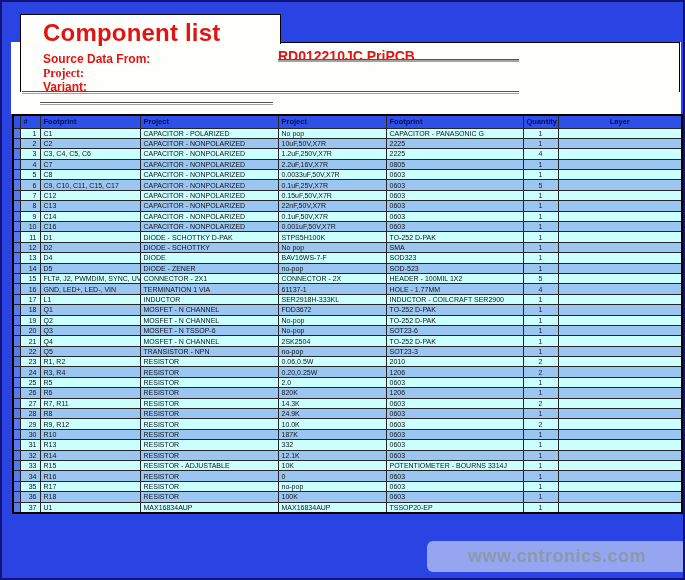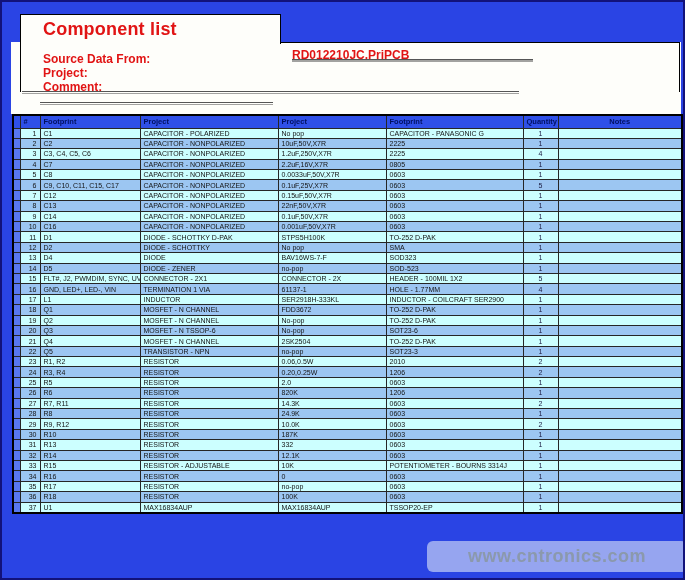--- a/index.html
+++ b/index.html
@@ -32,7 +32,7 @@
   }
   .page-title{
     padding:4px 0 0 22px;
-    font-size:18px;font-weight:bold;color:var(--red);
+    font-size:24px;font-weight:bold;color:var(--red);
     letter-spacing:.2px;
   }
   

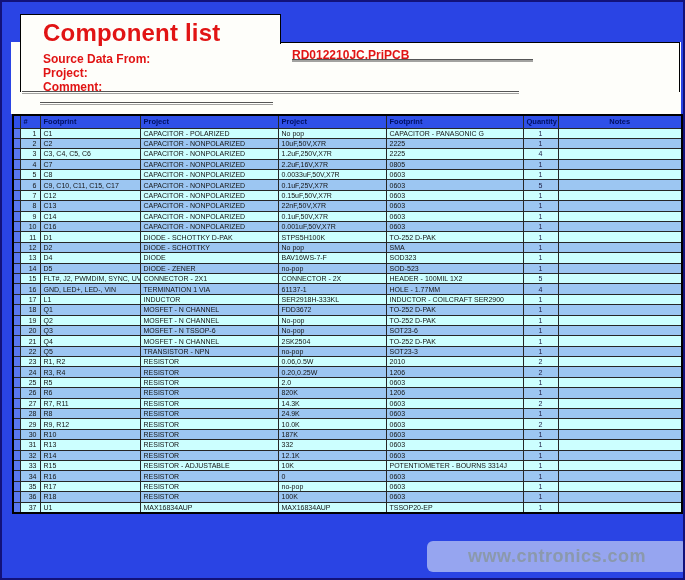--- a/index.html
+++ b/index.html
@@ -53,8 +53,8 @@
     font-size:12px;font-weight:bold;color:var(--red);
   }
   .meta-value{
-    position:absolute;left:271px;top:0;width:241px;height:11px;
-    font-size:12px;font-weight:bold;color:var(--red);
+    position:absolute;left:257px;top:0;width:241px;height:11px;
+    font-size:14px;font-weight:bold;color:var(--red);
     border-bottom:1px solid var(--line-gray);
     box-shadow:0 2px 0 rgba(85,85,85,.55);
     white-space:nowrap;overflow:hidden;

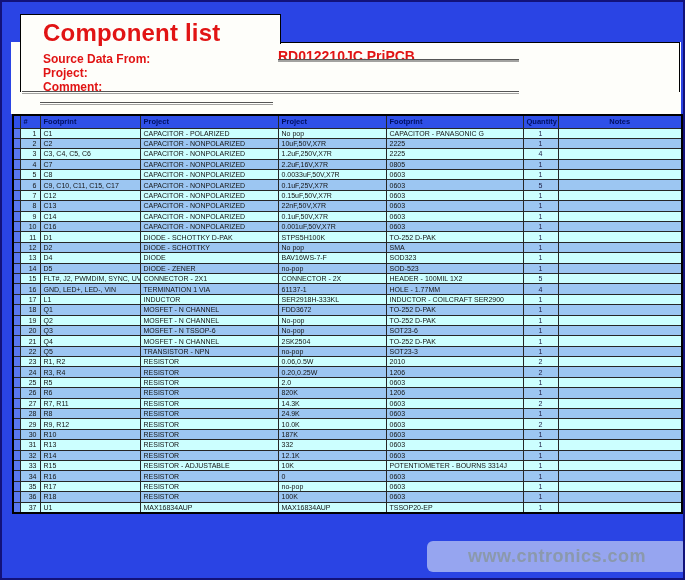--- a/index.html
+++ b/index.html
@@ -130,7 +130,7 @@
           <span class="meta-label">Source Data From:</span>
           <span class="meta-value">RD012210JC.PrjPCB</span>
         </div>
-        <div class="meta-row" style="top: 19px;">
+        <div class="meta-row" style="top: 19px; font-family: Liberation Serif, serif;">
           <span class="meta-label">Project:</span>
         </div>
         <div class="meta-row" style="top: 33px;">

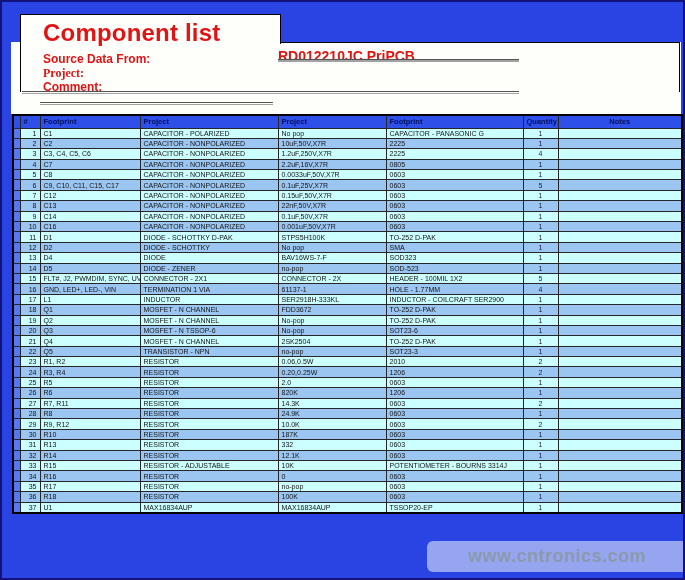--- a/index.html
+++ b/index.html
@@ -134,7 +134,7 @@
           <span class="meta-label">Project:</span>
         </div>
         <div class="meta-row" style="top: 33px;">
-          <span class="meta-label">Comment:</span>
+          <span class="meta-label">Variant:</span>
         </div>
       </div>
   </div>

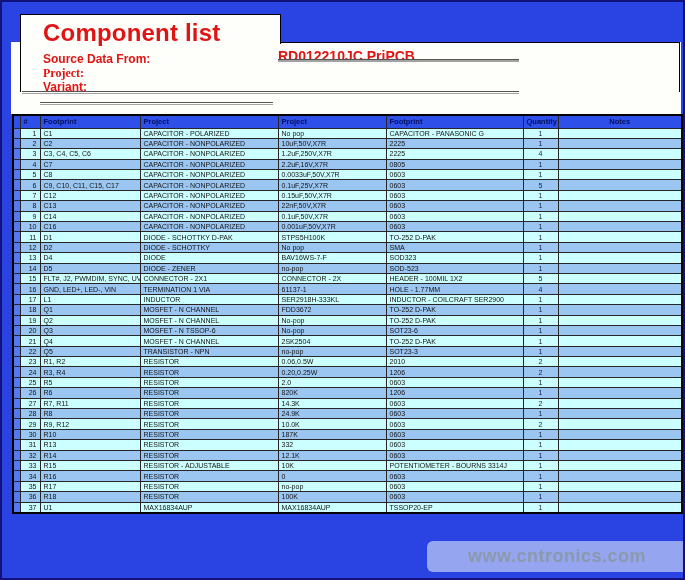--- a/index.html
+++ b/index.html
@@ -162,7 +162,7 @@
           <th class="c-comment">Project</th>
           <th class="c-footprint">Footprint</th>
           <th class="c-qty">Quantity</th>
-          <th class="c-notes">Notes</th>
+          <th class="c-notes">Layer</th>
         </tr>
       </thead>
     <tbody id="bom-body">

